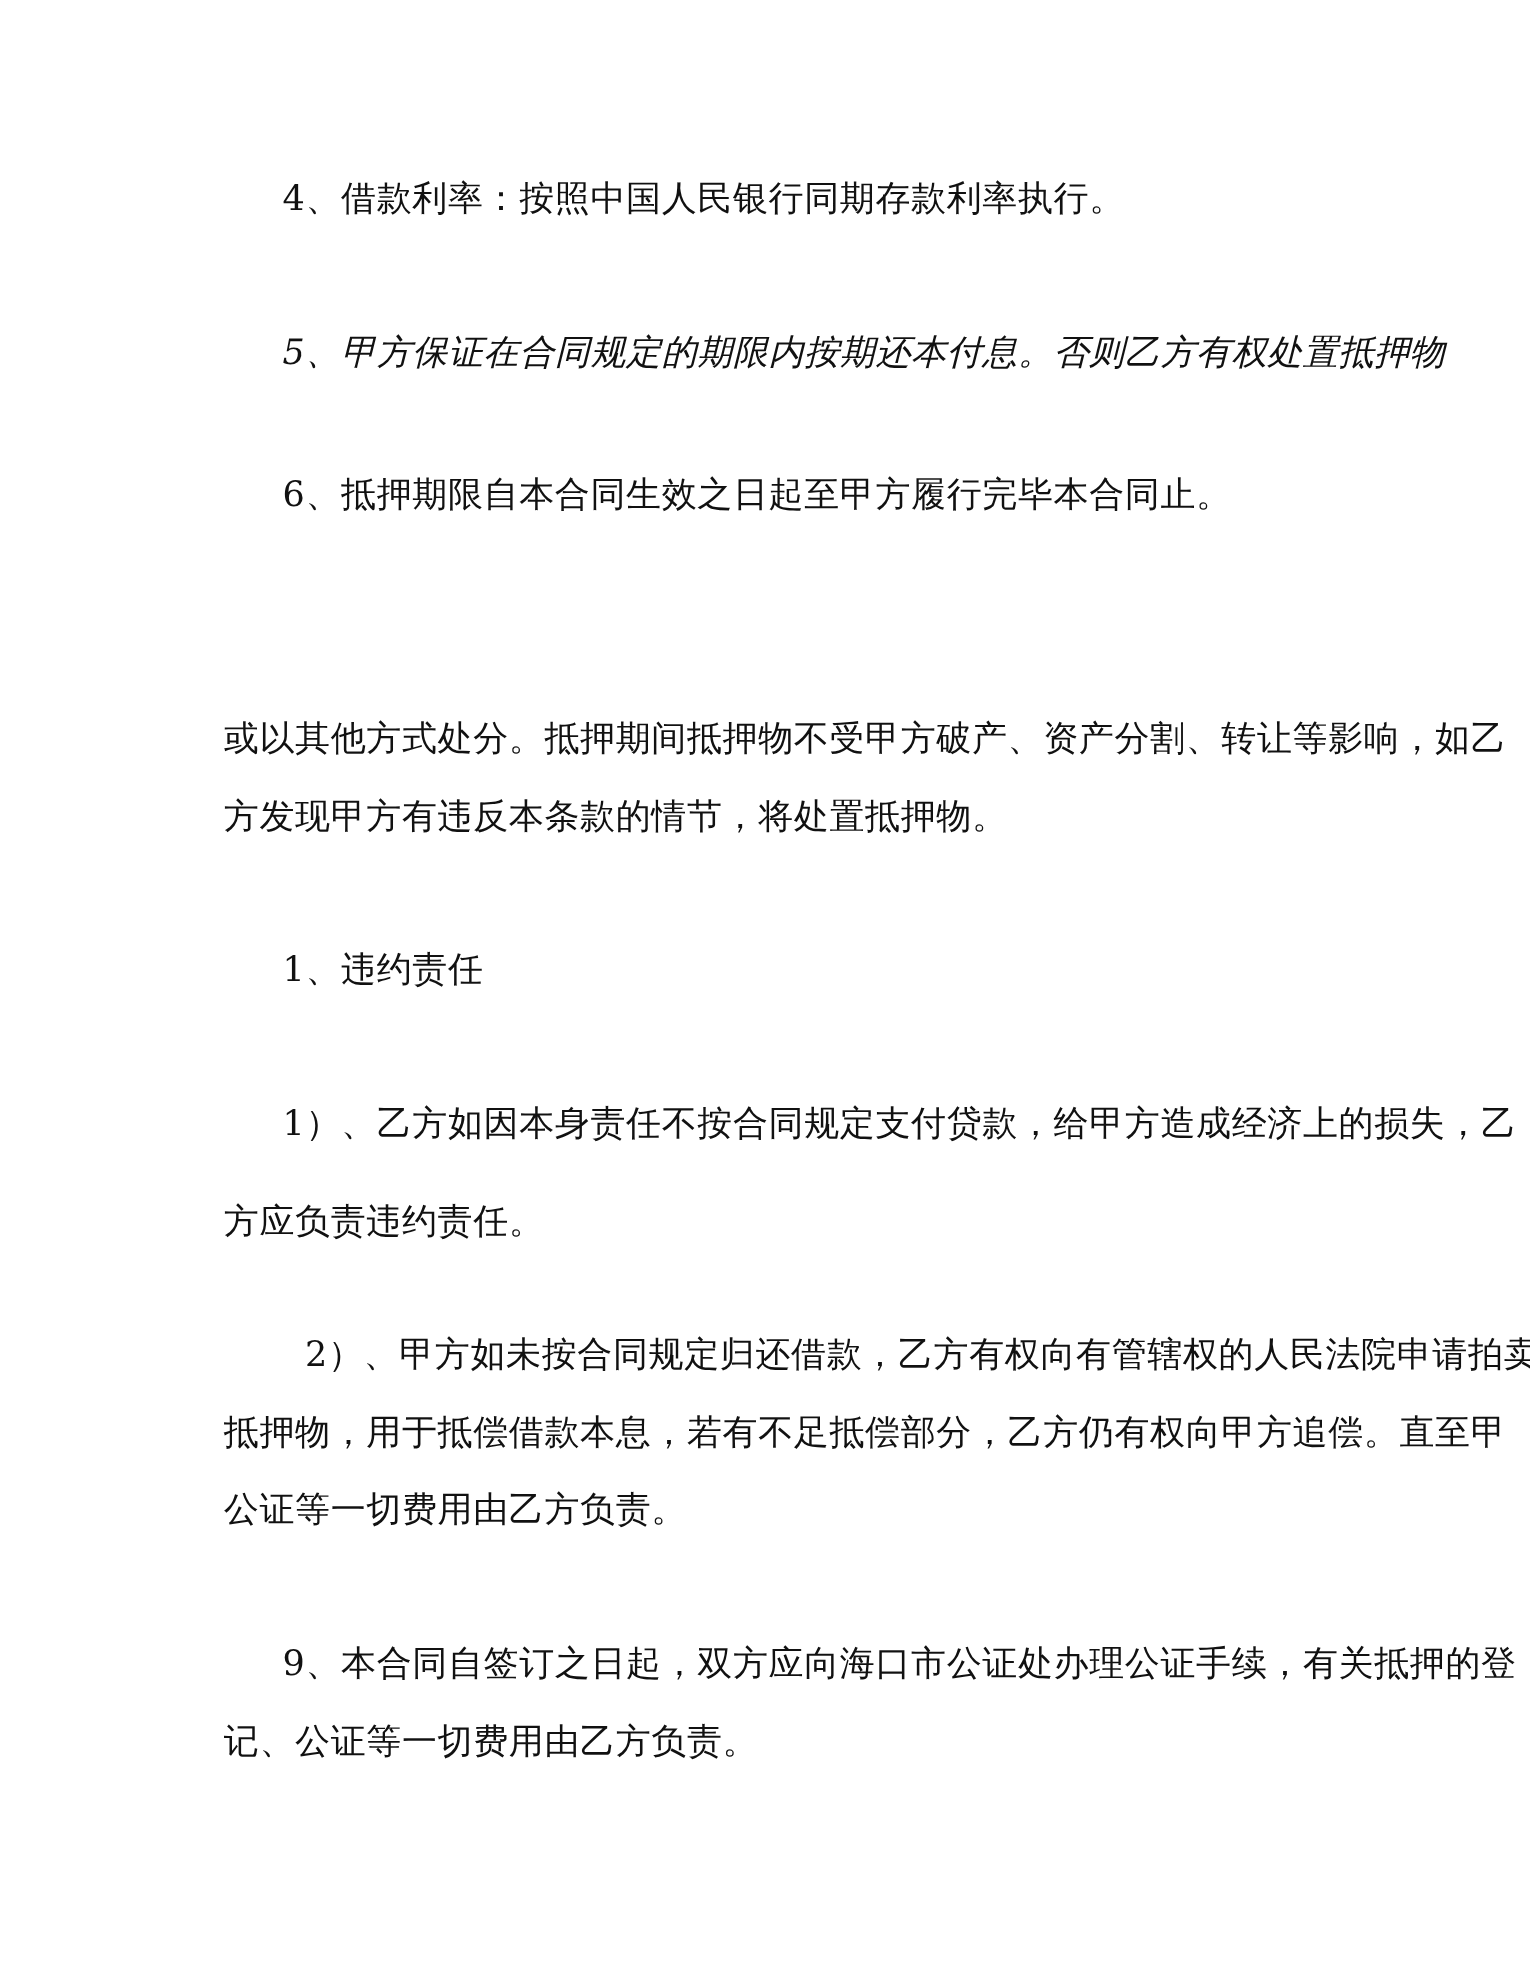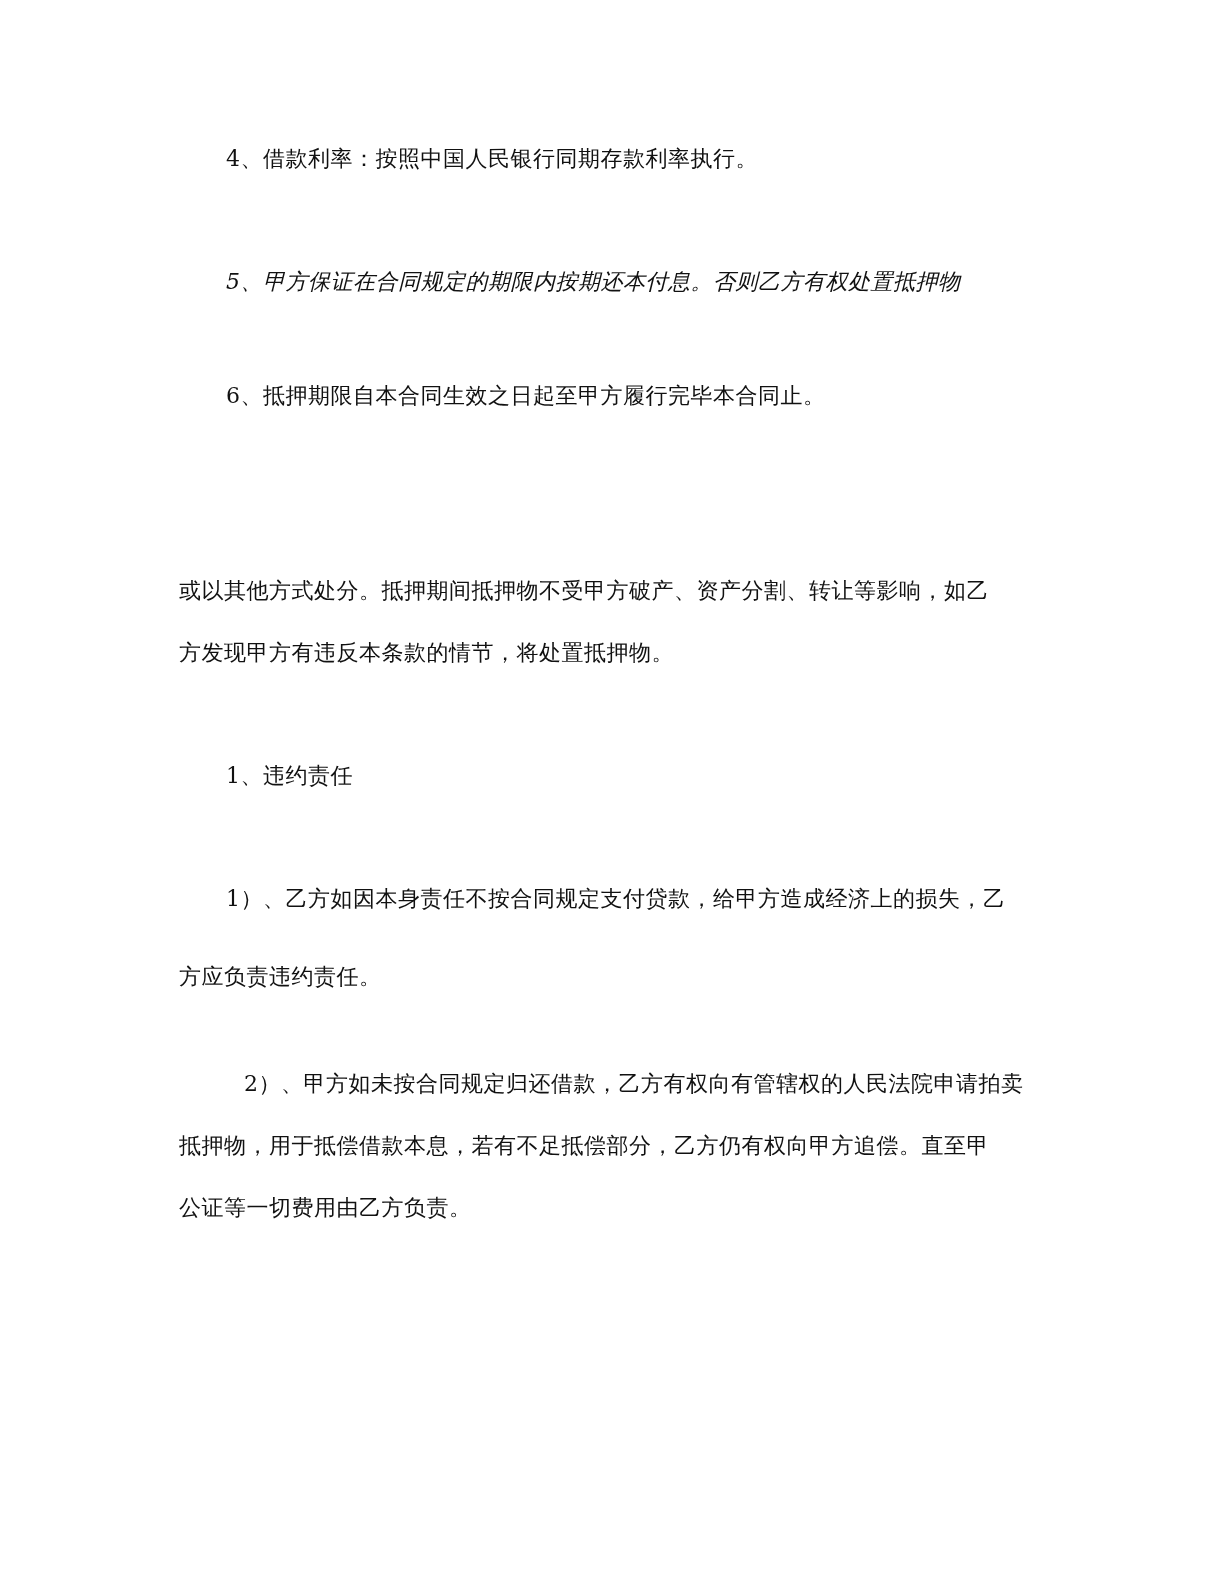--- a/index.html
+++ b/index.html
@@ -23,7 +23,7 @@
     }
     .line {
       position: absolute;
-      font-size: 22px;
+      font-size: 28px;
       line-height: 28px;
       white-space: nowrap;
       letter-spacing: 0.5px;

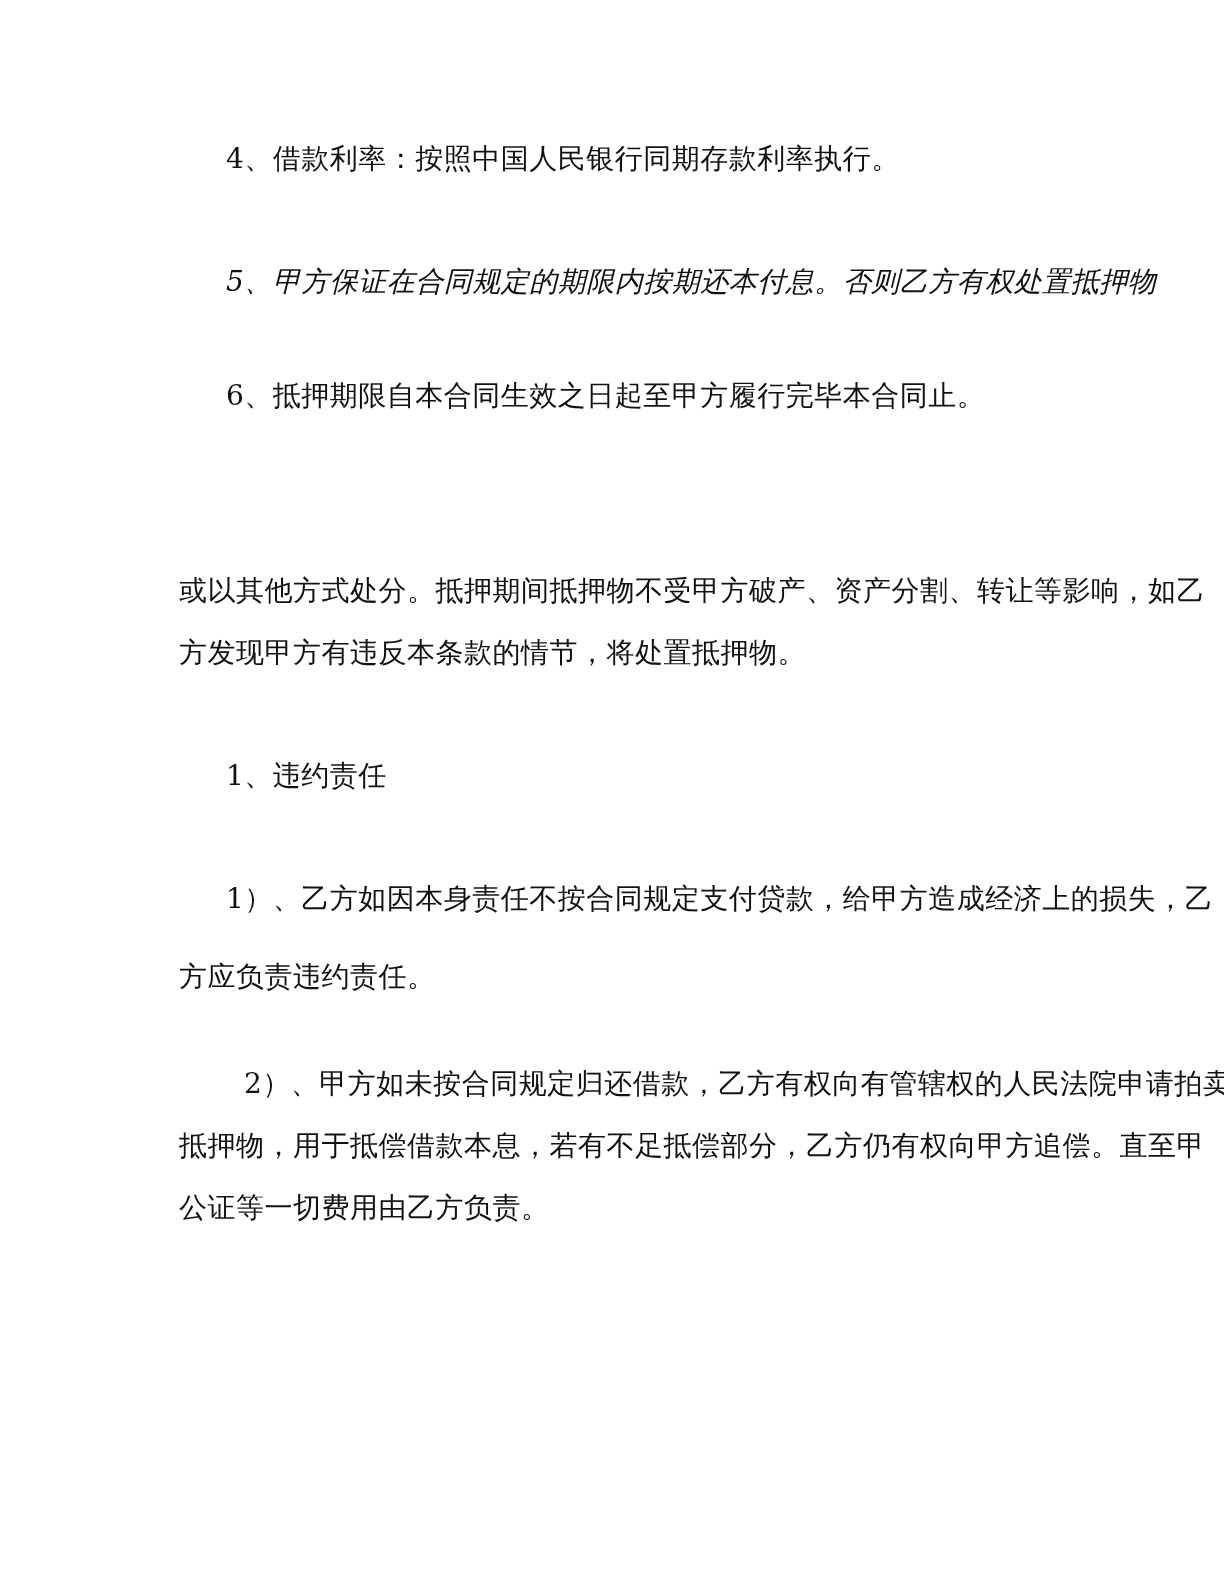--- a/index.html
+++ b/index.html
@@ -54,6 +54,7 @@
   <div class="line flush" style="top:1132px;">抵押物，用于抵偿借款本息，若有不足抵偿部分，乙方仍有权向甲方追偿。直至甲</div>
   <div class="line flush" style="top:1194px;">公证等一切费用由乙方负责。</div>
 
+  <div class="line indent" style="top:1317px;">9、本合同自签订之日起，双方应向海口市公证处办理公证手续，有关抵押的登</div>
 
 </div>
 

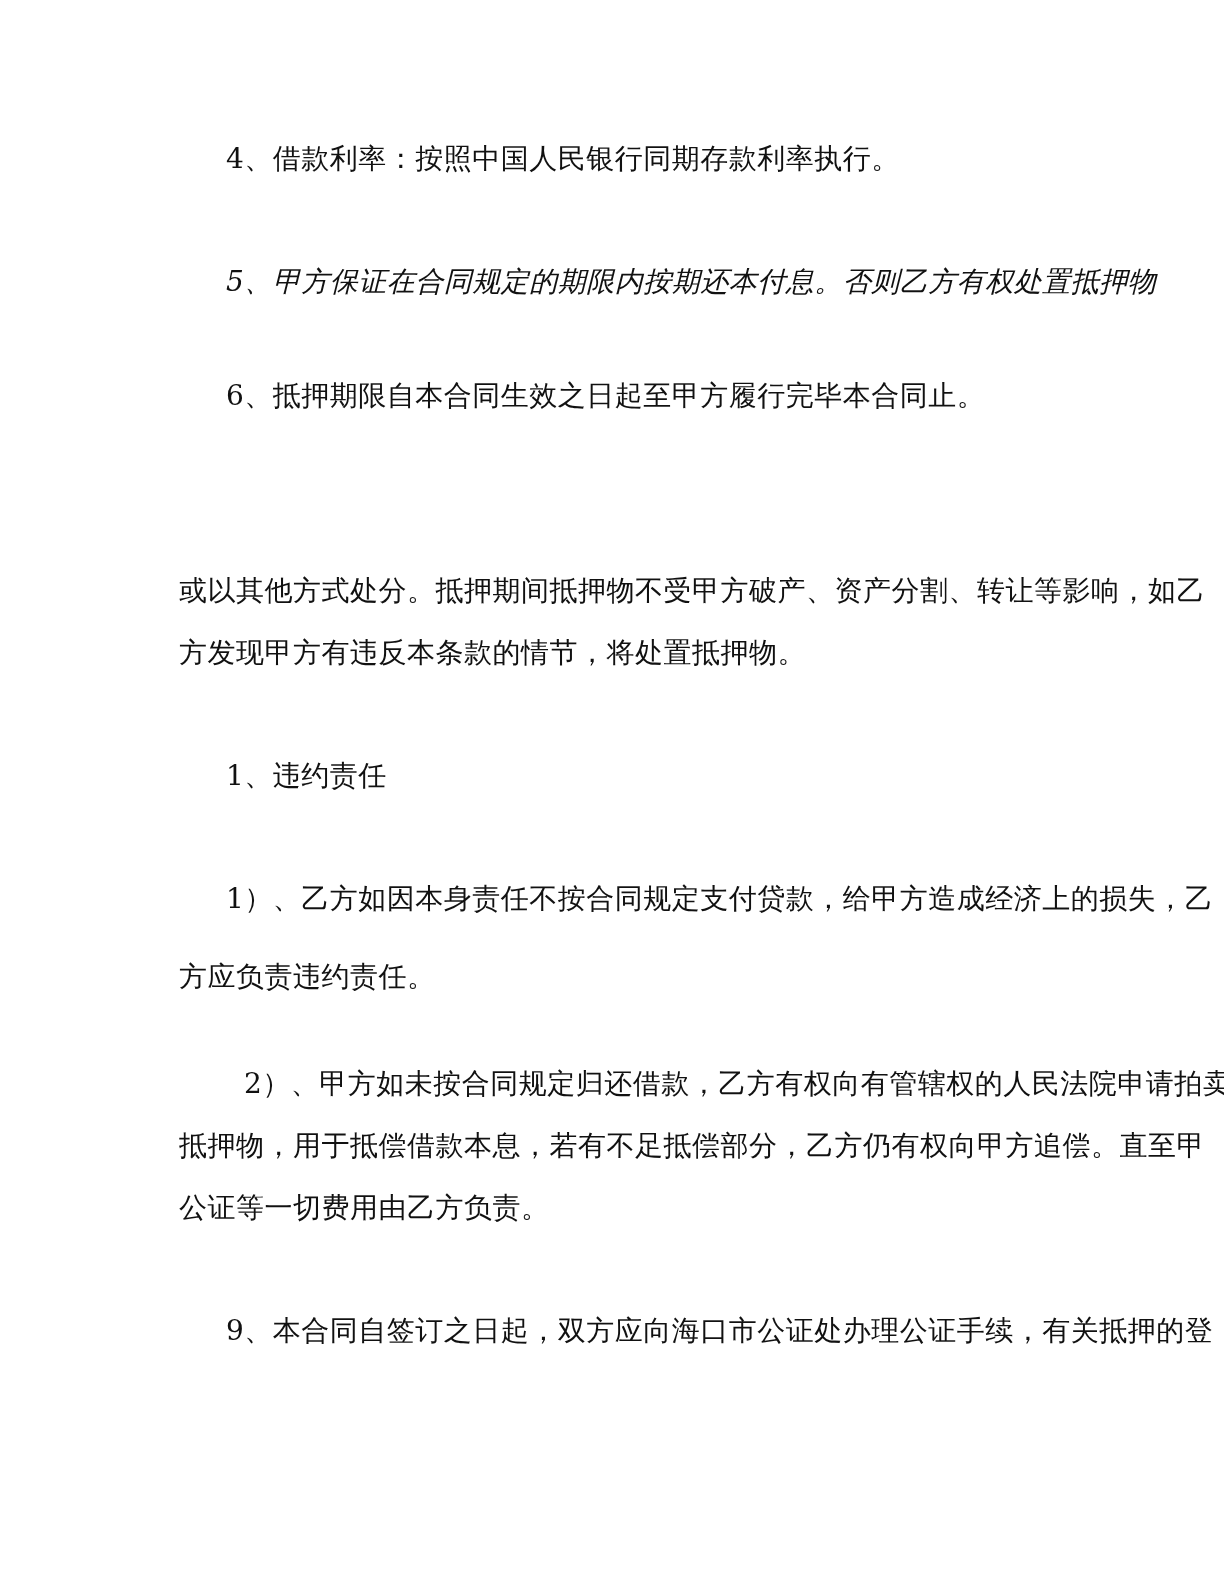--- a/index.html
+++ b/index.html
@@ -55,6 +55,7 @@
   <div class="line flush" style="top:1194px;">公证等一切费用由乙方负责。</div>
 
   <div class="line indent" style="top:1317px;">9、本合同自签订之日起，双方应向海口市公证处办理公证手续，有关抵押的登</div>
+  <div class="line flush" style="top:1379px;">记、公证等一切费用由乙方负责。</div>
 
 </div>
 

